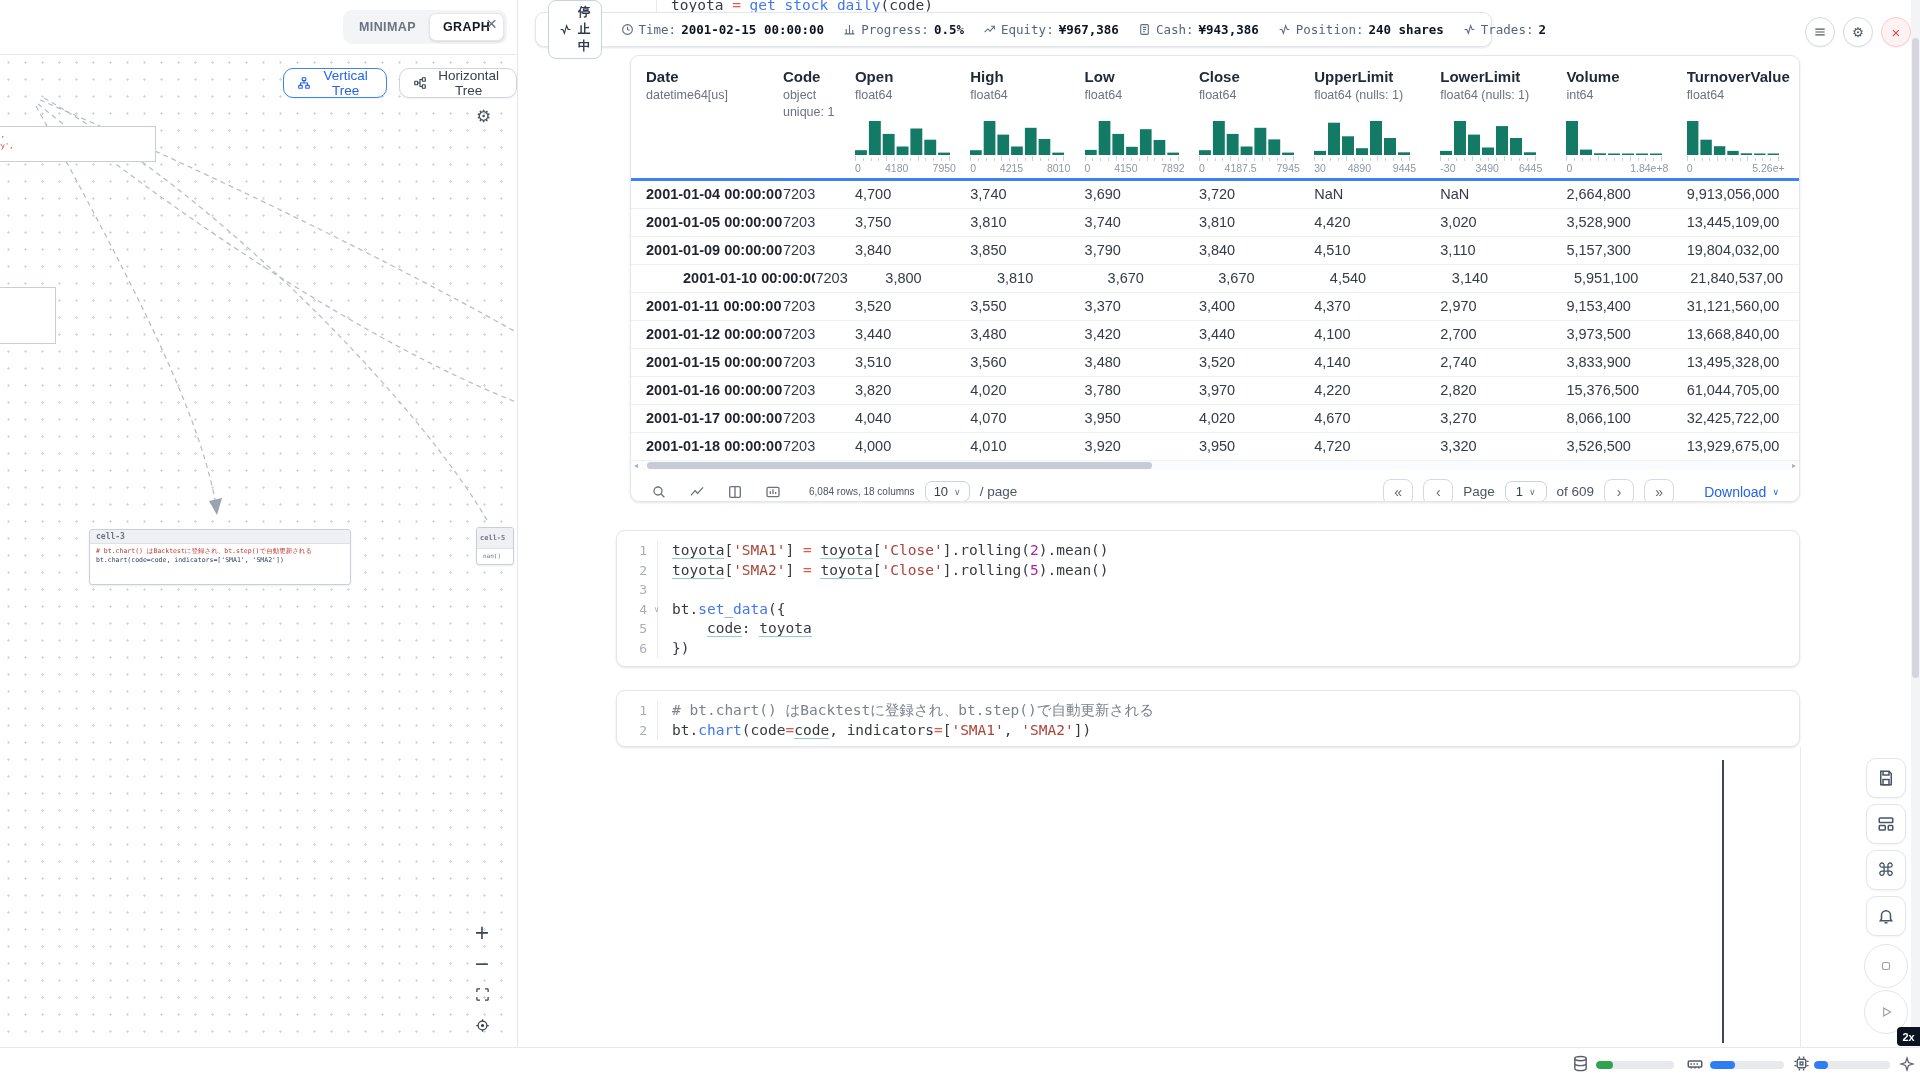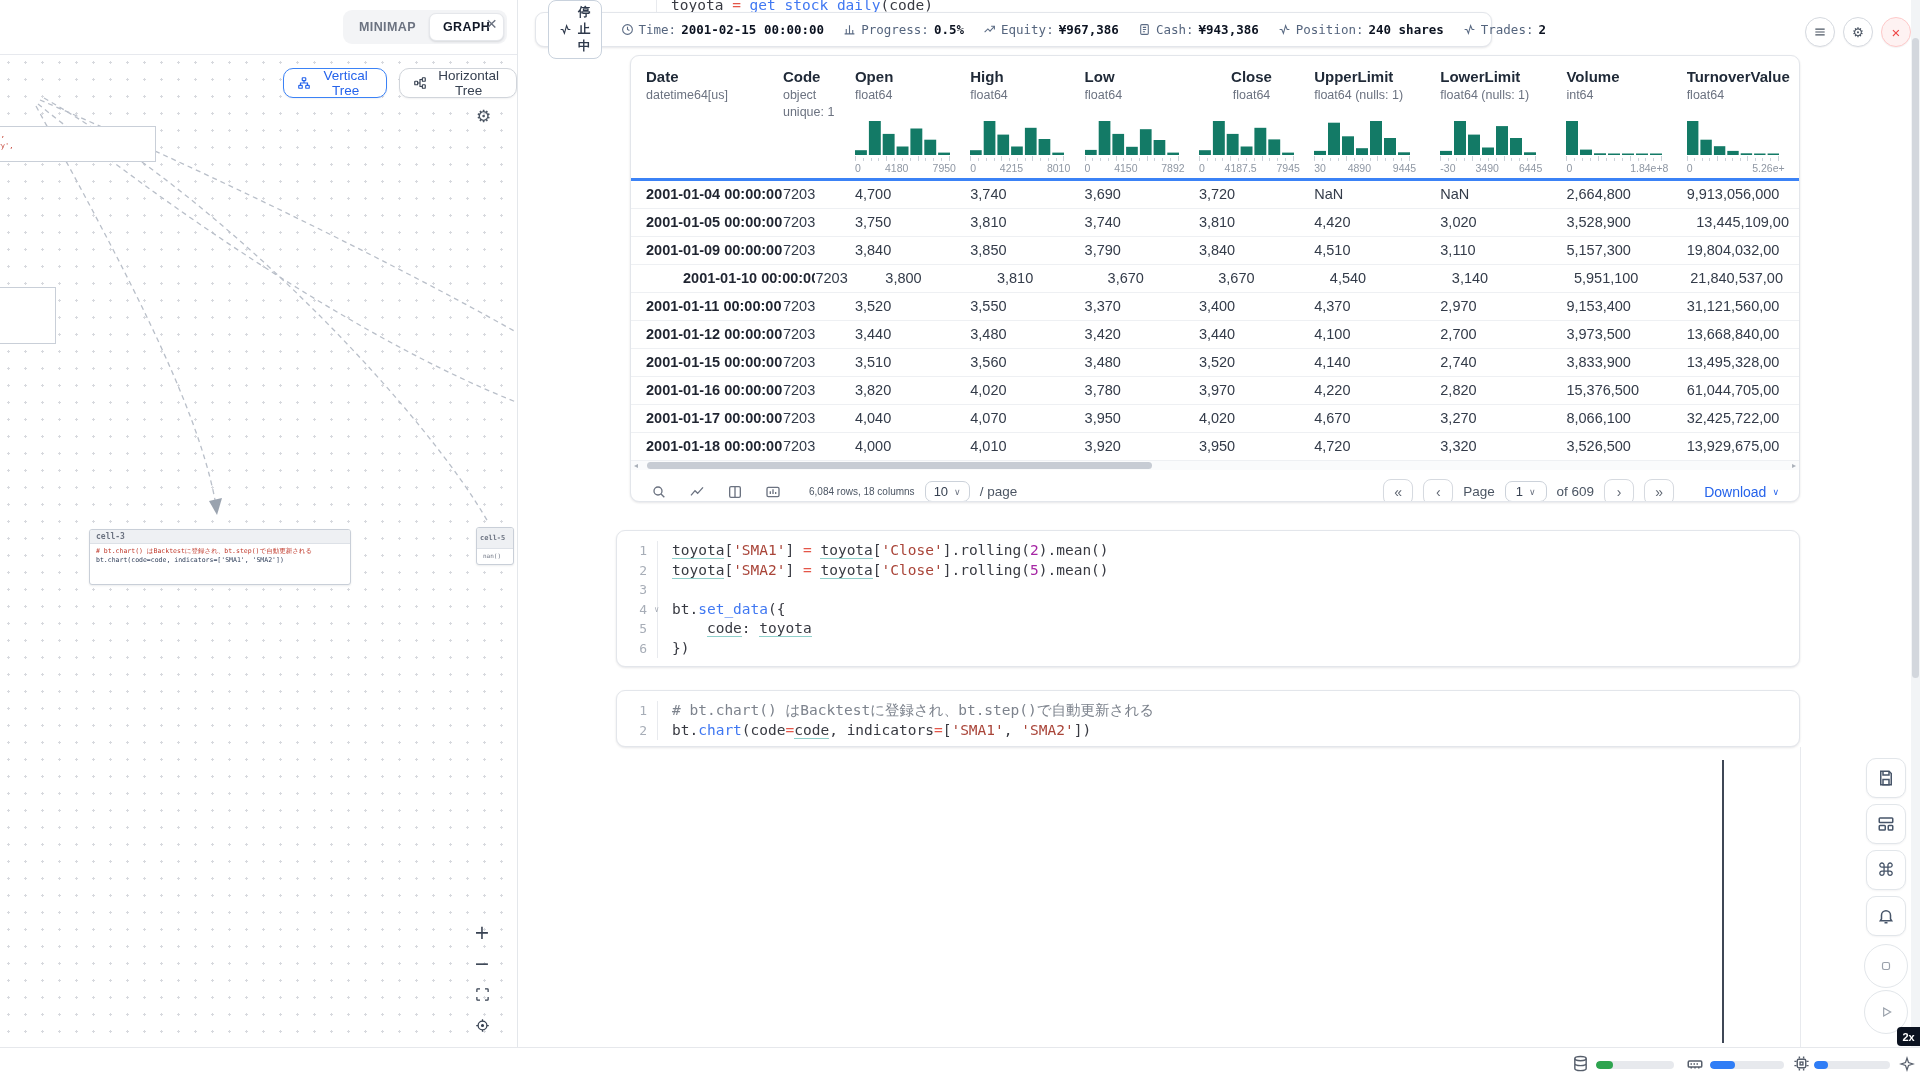--- a/index.html
+++ b/index.html
@@ -413,7 +413,7 @@
               </div>
             </div>
           </div>
-          <div class="hcol" style="width: 117px; text-align: center;">
+          <div class="hcol" style="width: 117px;">
             <div class="cname">Close</div>
             <div class="cdtype">float64</div>
             <div class="hist-wrap">

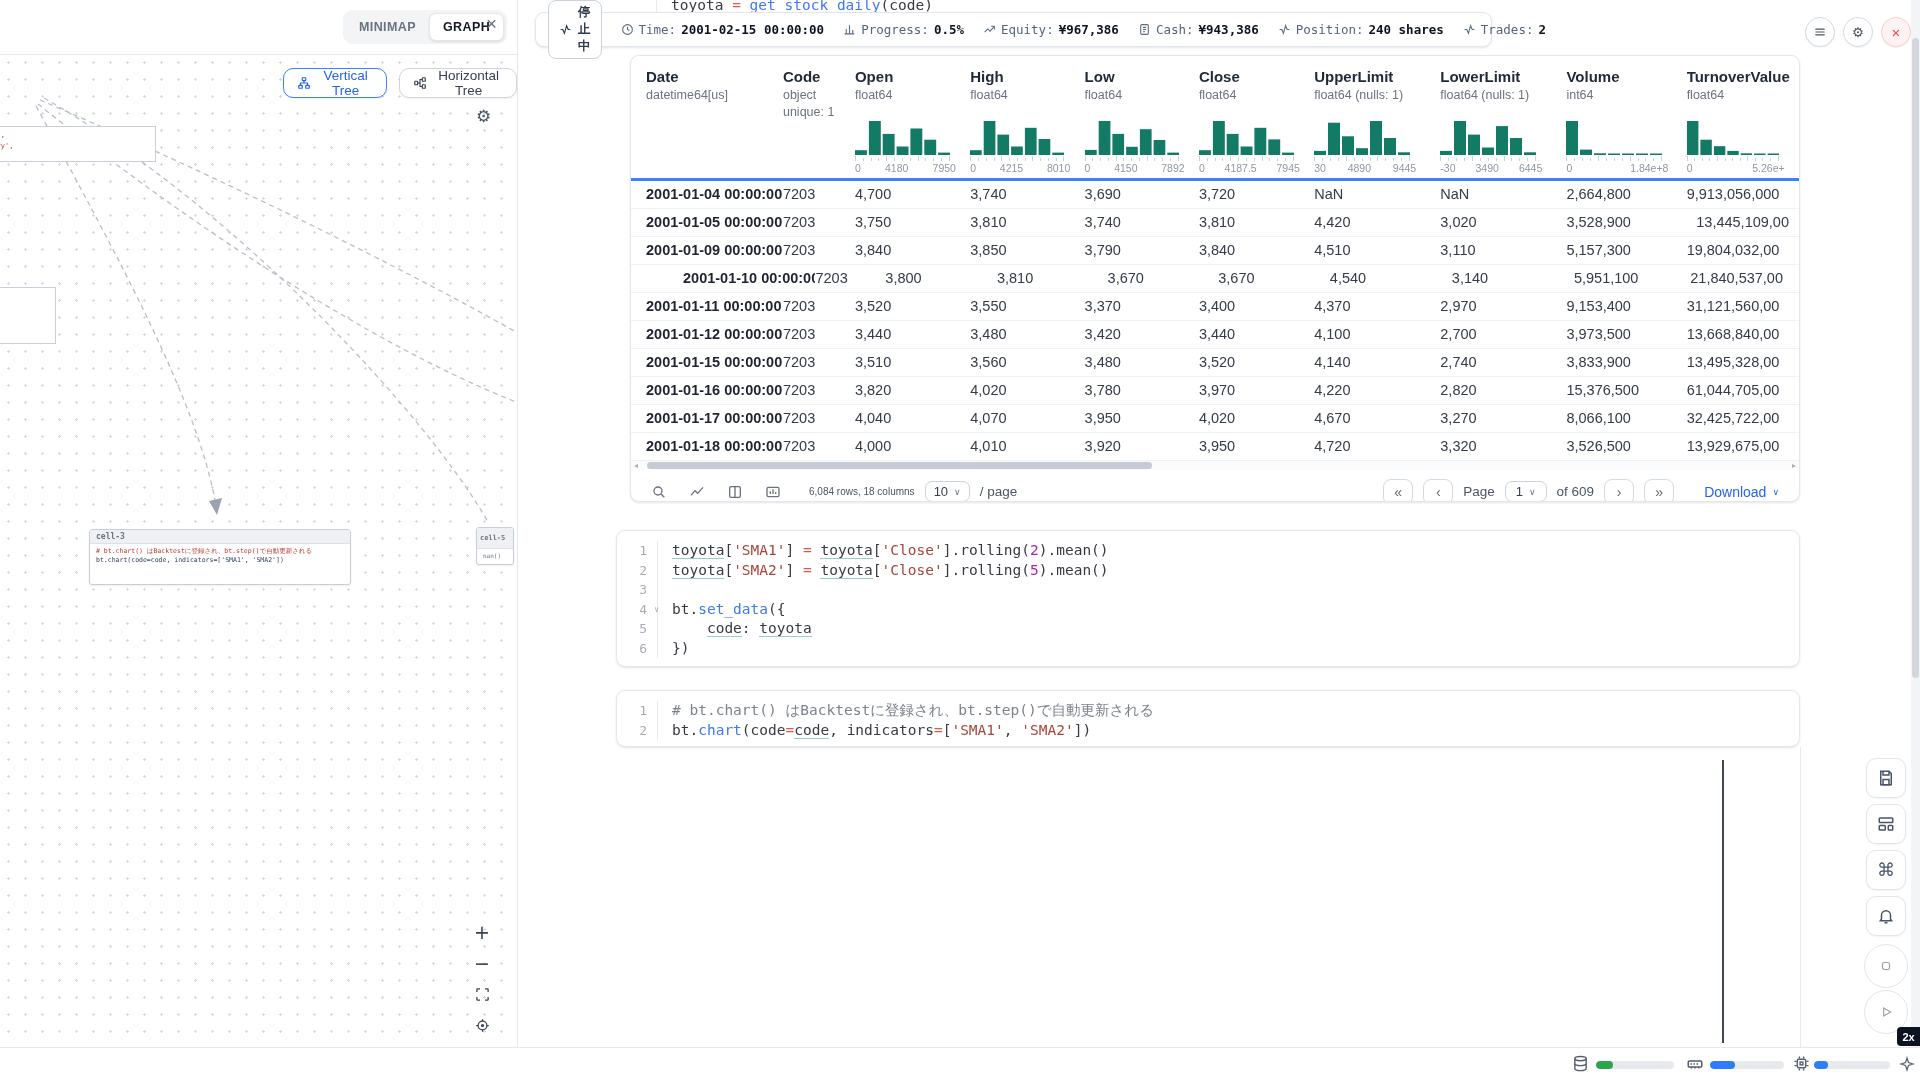--- a/index.html
+++ b/index.html
@@ -612,7 +612,7 @@
             <span class="tcell" style="width: 128px;">4,420</span>
             <span class="tcell" style="width: 128px;">3,020</span>
             <span class="tcell" style="width: 122px;">3,528,900</span>
-            <span class="tcell" style="width: 114px; text-align: right;">13,445,109,00</span>
+            <span class="tcell" style="width: 114px;">13,445,109,00</span>
           </div>
           <div class="trow">
             <span class="tcell bold" style="width: 139px;">2001-01-09 00:00:00</span>

